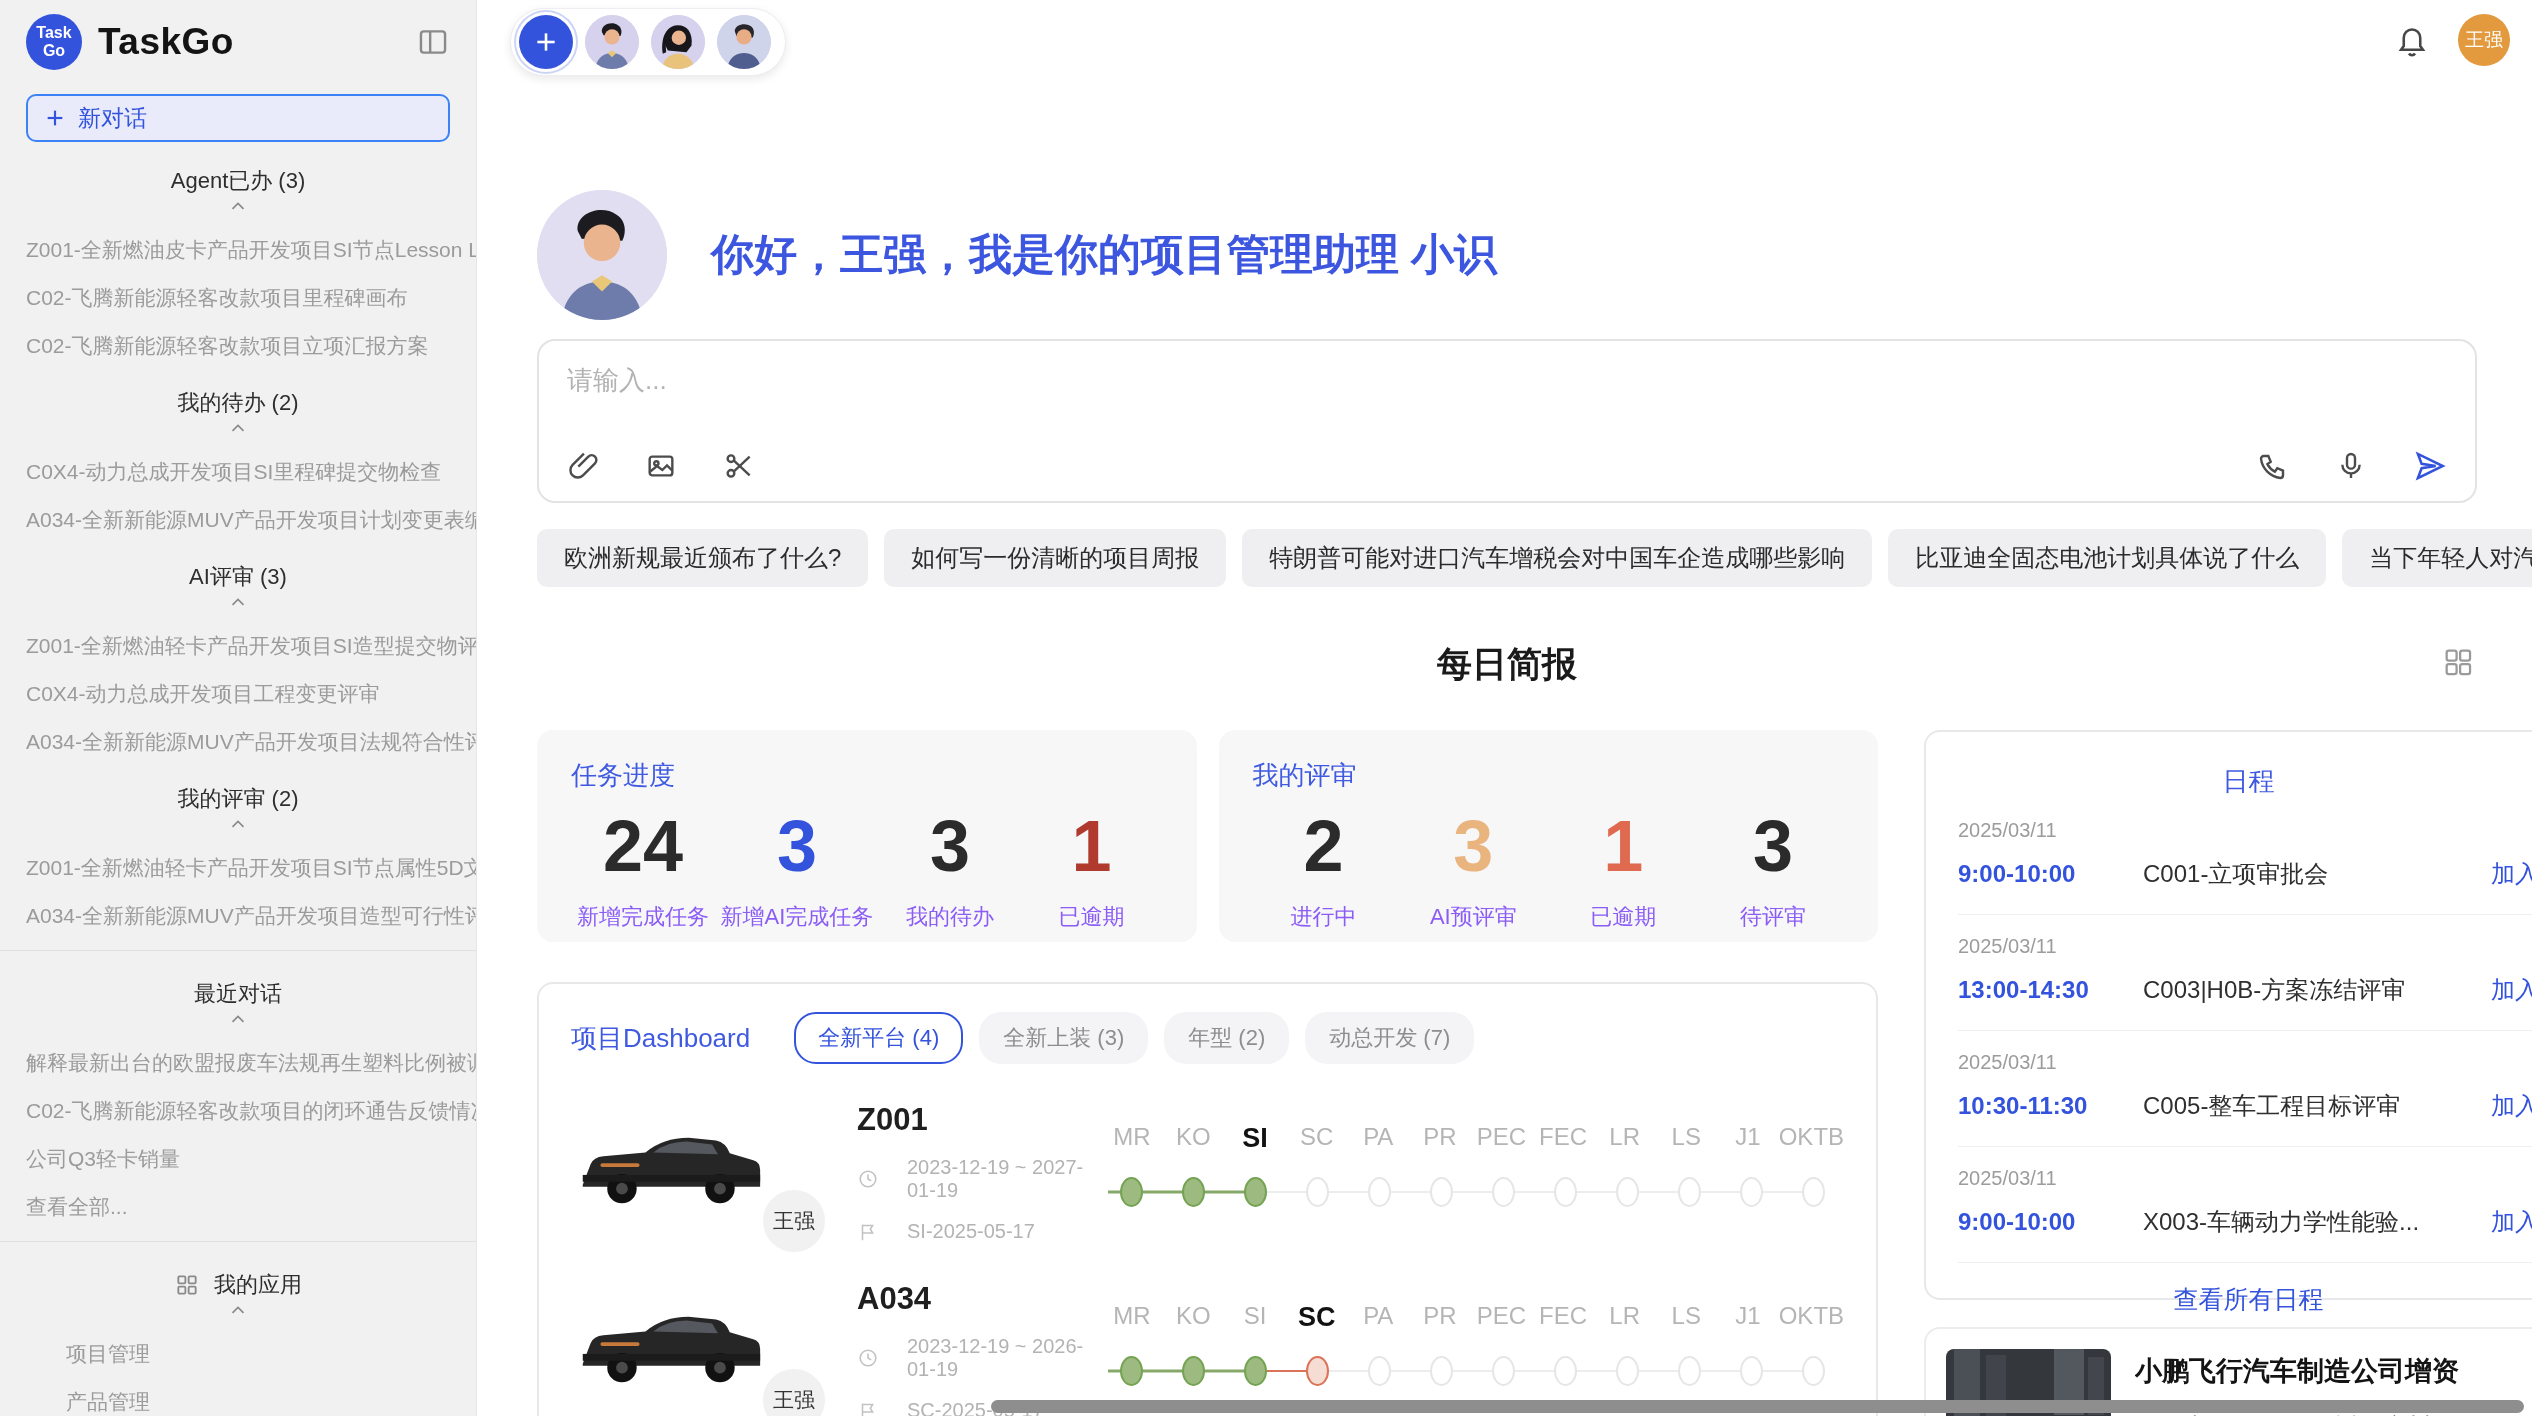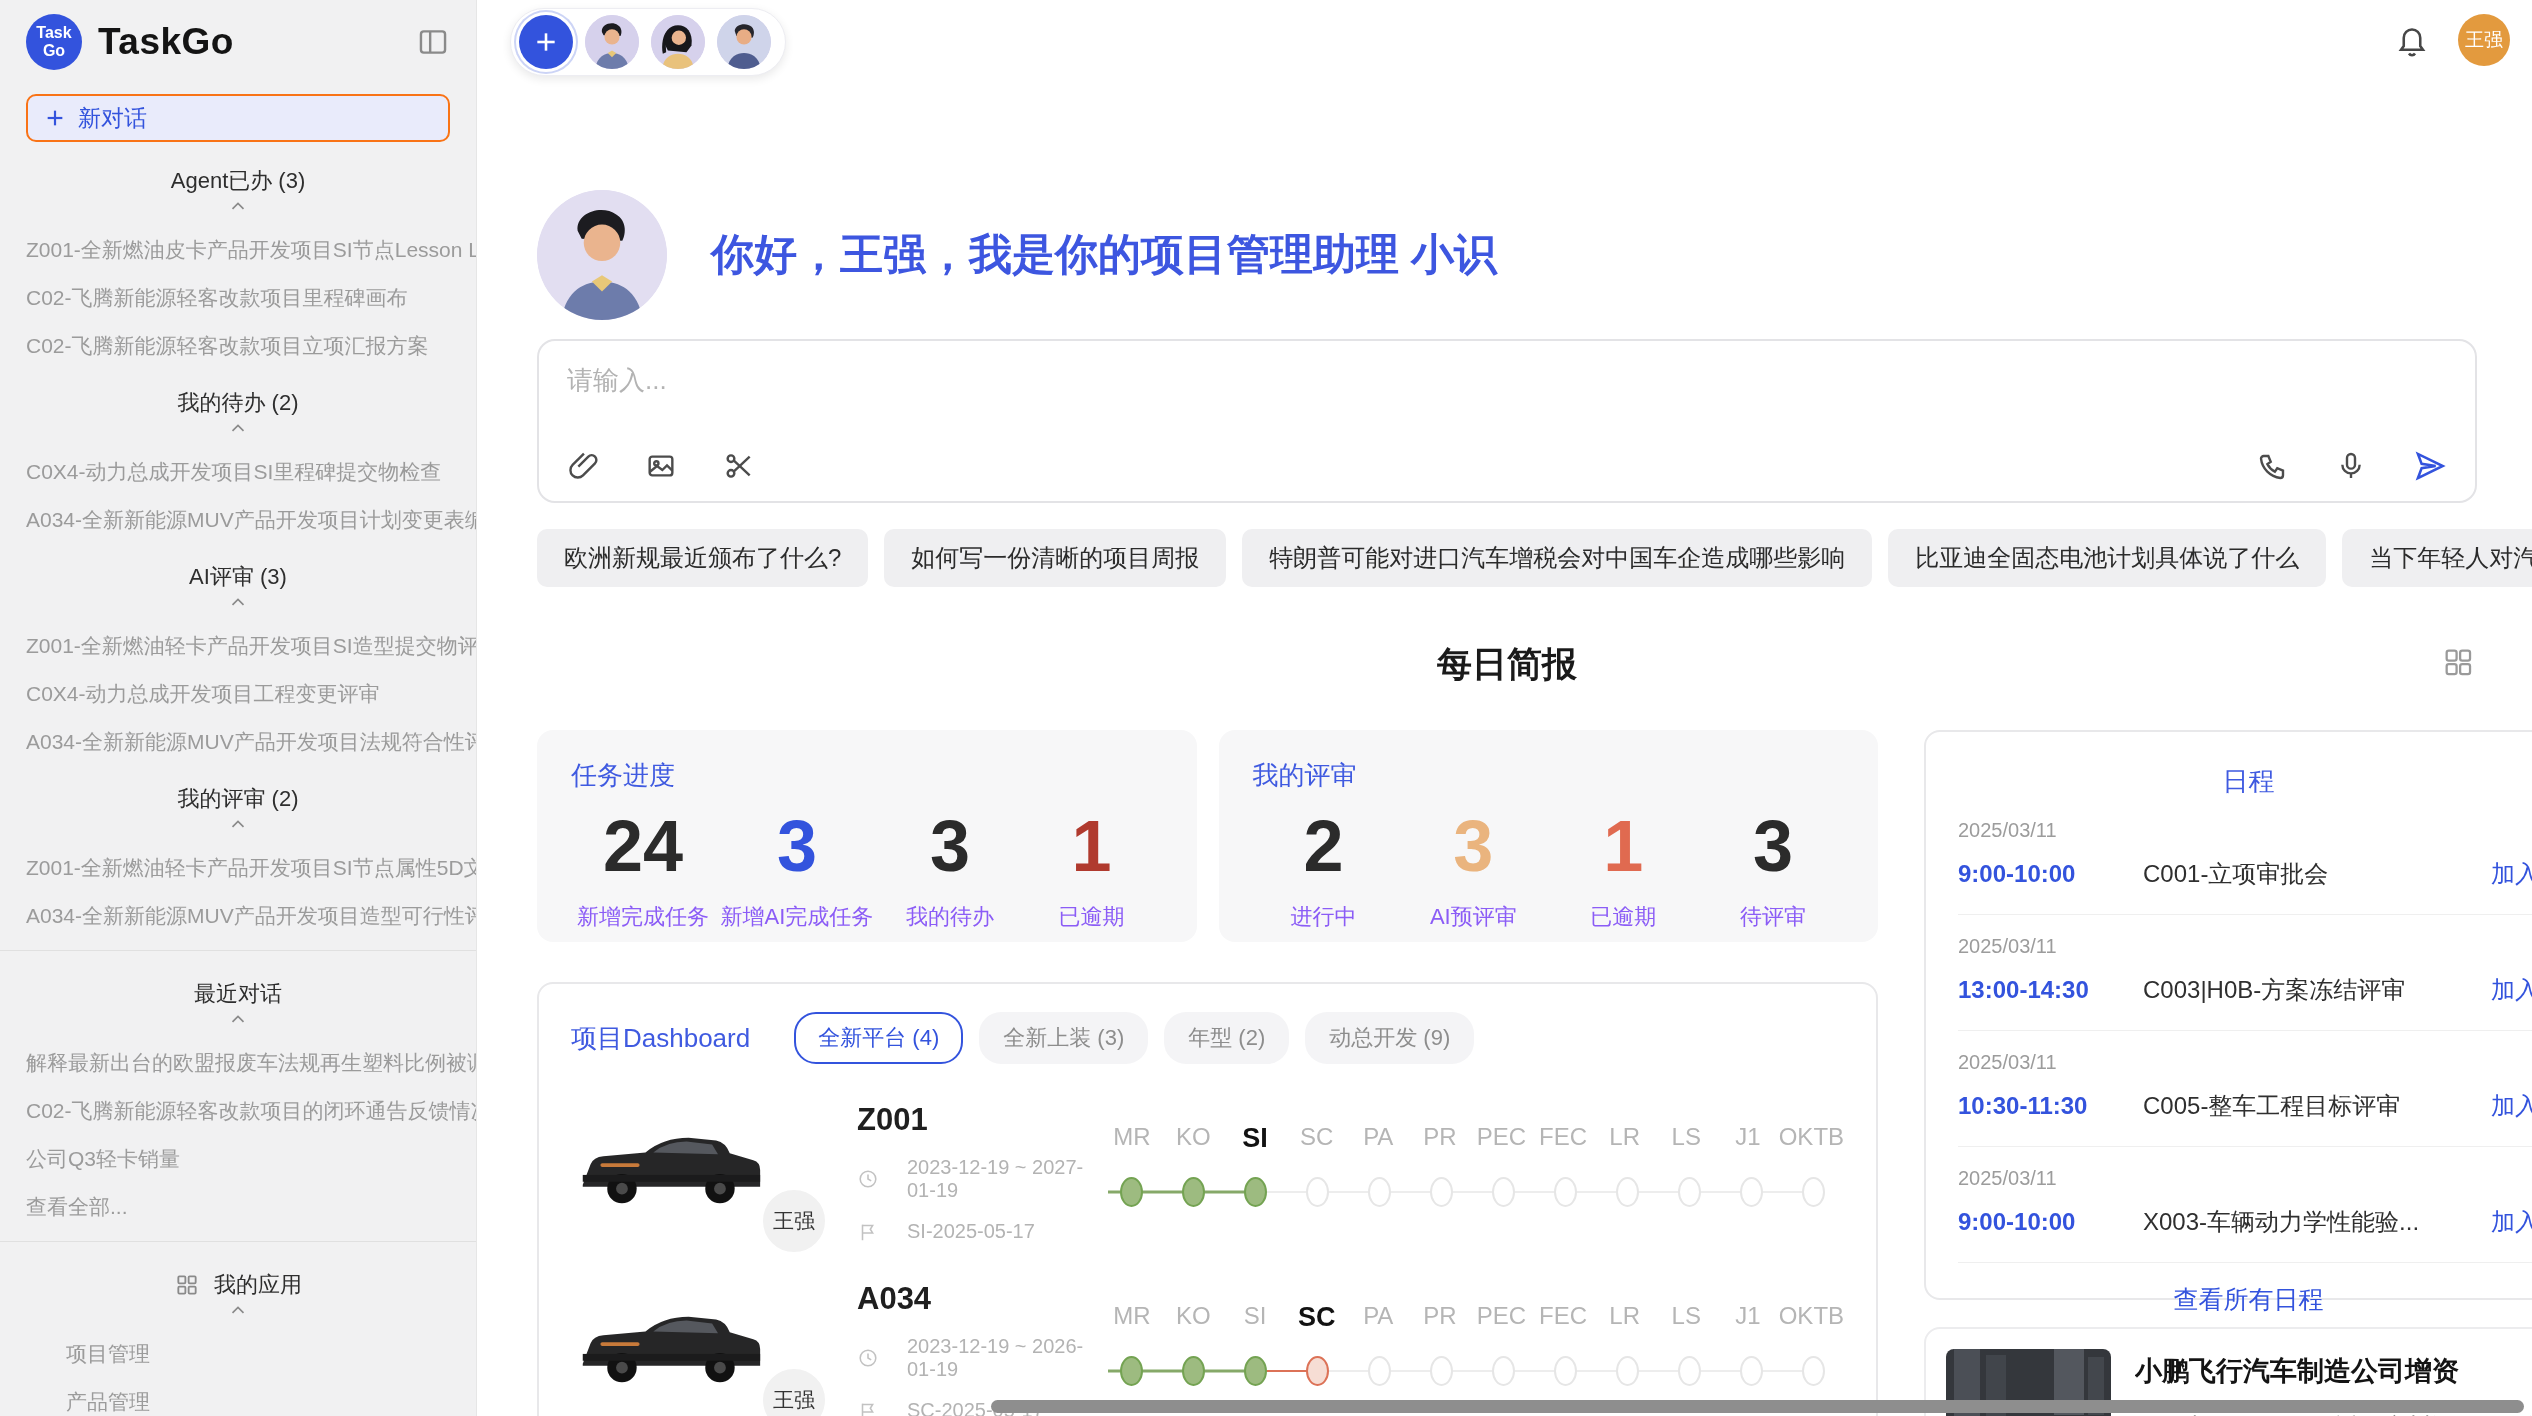--- a/index.html
+++ b/index.html
@@ -13,7 +13,7 @@
   .app-title { flex:1; font-size:37px; font-weight:700; color:#141414; letter-spacing:.5px; }
   .icon { display:inline-flex; align-items:center; justify-content:center; color:#8a8a8a; }
   .icon svg { display:block; }
-  .new-chat { margin:24px 26px 6px; height:48px; border-radius:10px; background:#e9ebfb; border:2px solid #f97316; color:var(--accent,#3353dd); display:flex; align-items:center; gap:12px; padding:0 16px; font-size:23px; cursor:pointer; }
+  .new-chat { margin:24px 26px 6px; height:48px; border-radius:10px; background:#e9ebfb; border:2px solid #3b82f6; color:var(--accent,#3353dd); display:flex; align-items:center; gap:12px; padding:0 16px; font-size:23px; cursor:pointer; }
   .sb-body { flex:1; overflow:hidden; padding-bottom:6px; }
   .sb-sec-head { display:flex; align-items:center; justify-content:space-between; padding:18px 26px 8px; color:#3d3d3d; font-size:22px;flex-direction:column; }
   .sb-sec-head .left { display:flex; align-items:center; gap:14px; color:#2e2e2e; }

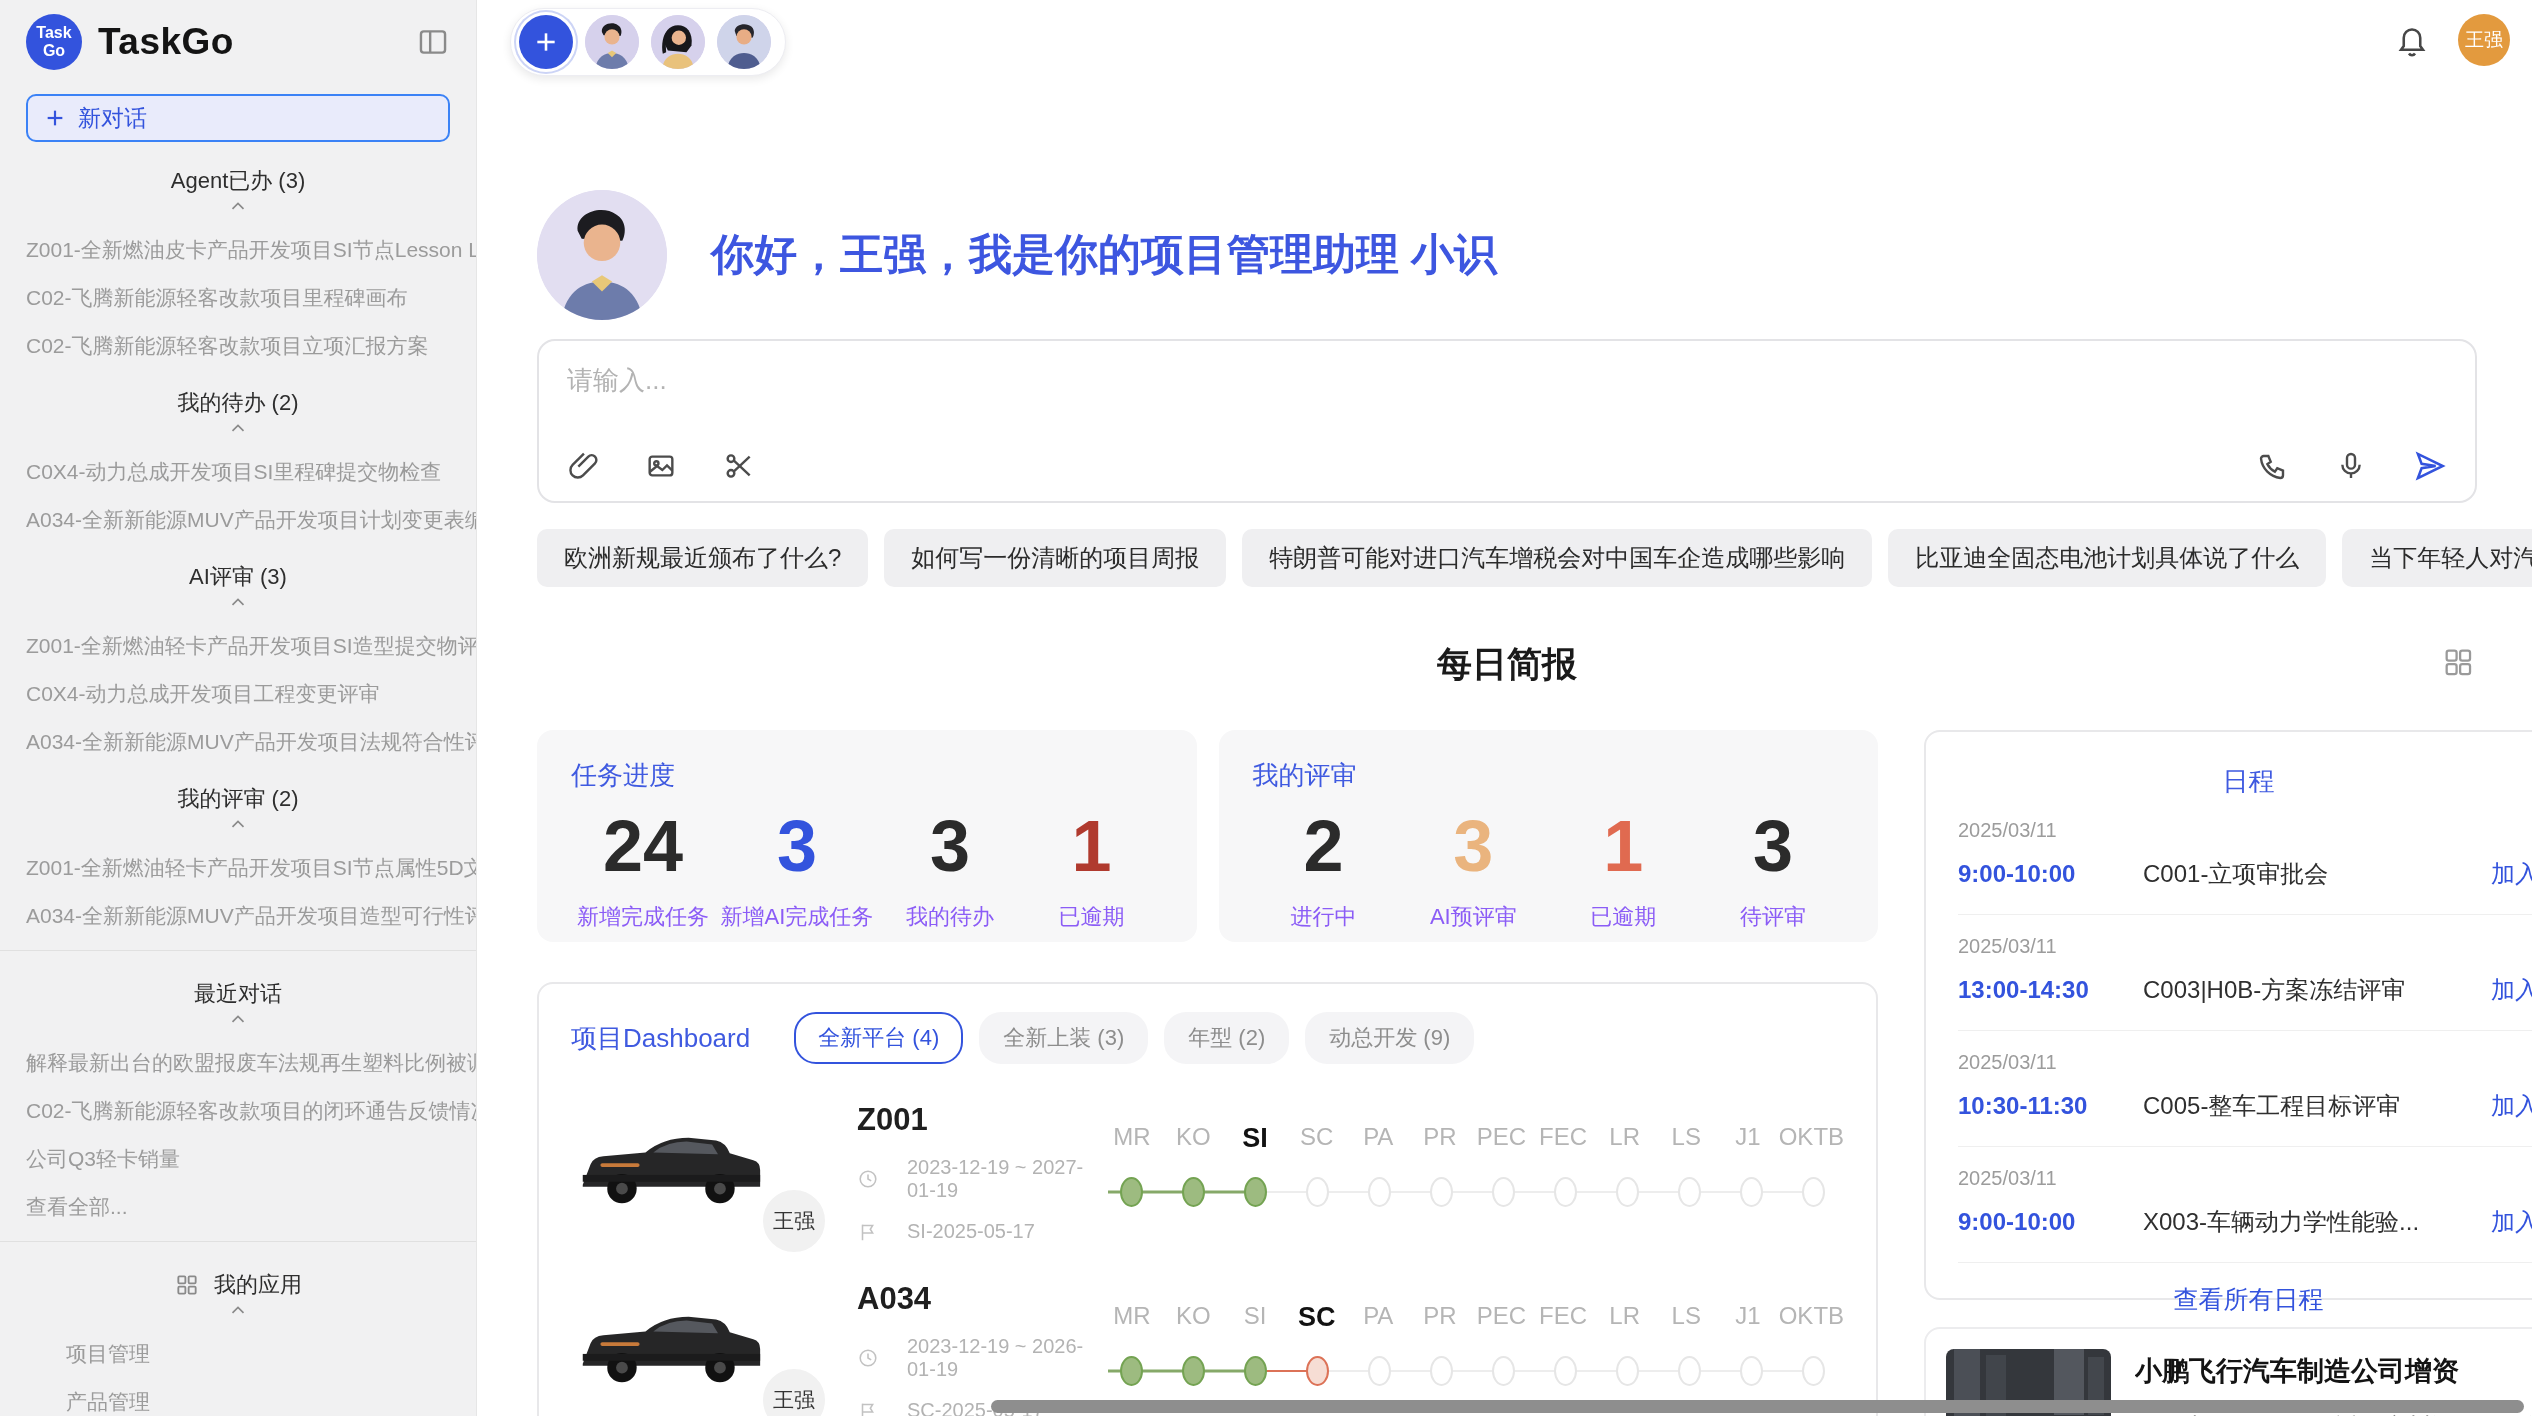--- a/index.html
+++ b/index.html
@@ -435,7 +435,7 @@
                 <div class="tab active">全新平台 (4)</div>
                 <div class="tab">全新上装 (3)</div>
                 <div class="tab">年型 (2)</div>
-                <div class="tab">动总开发 (9)</div>
+                <div class="tab">动总开发 (7)</div>
               </div>
             </div>
 

